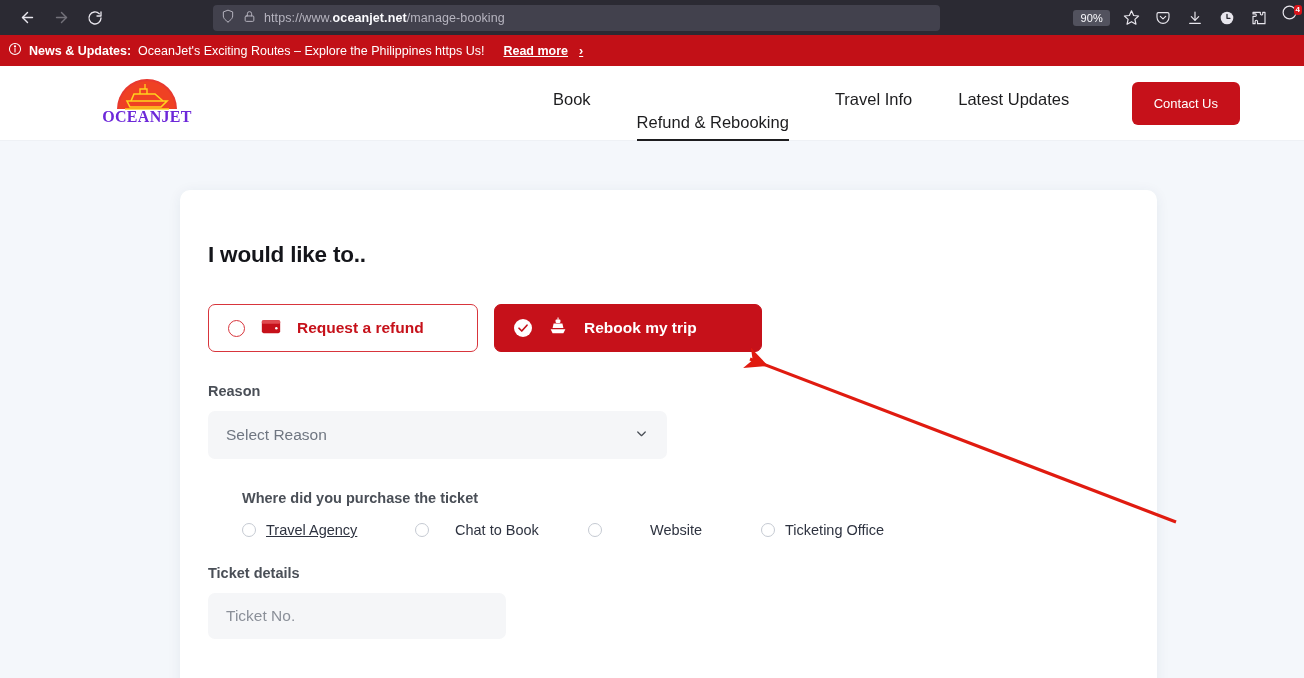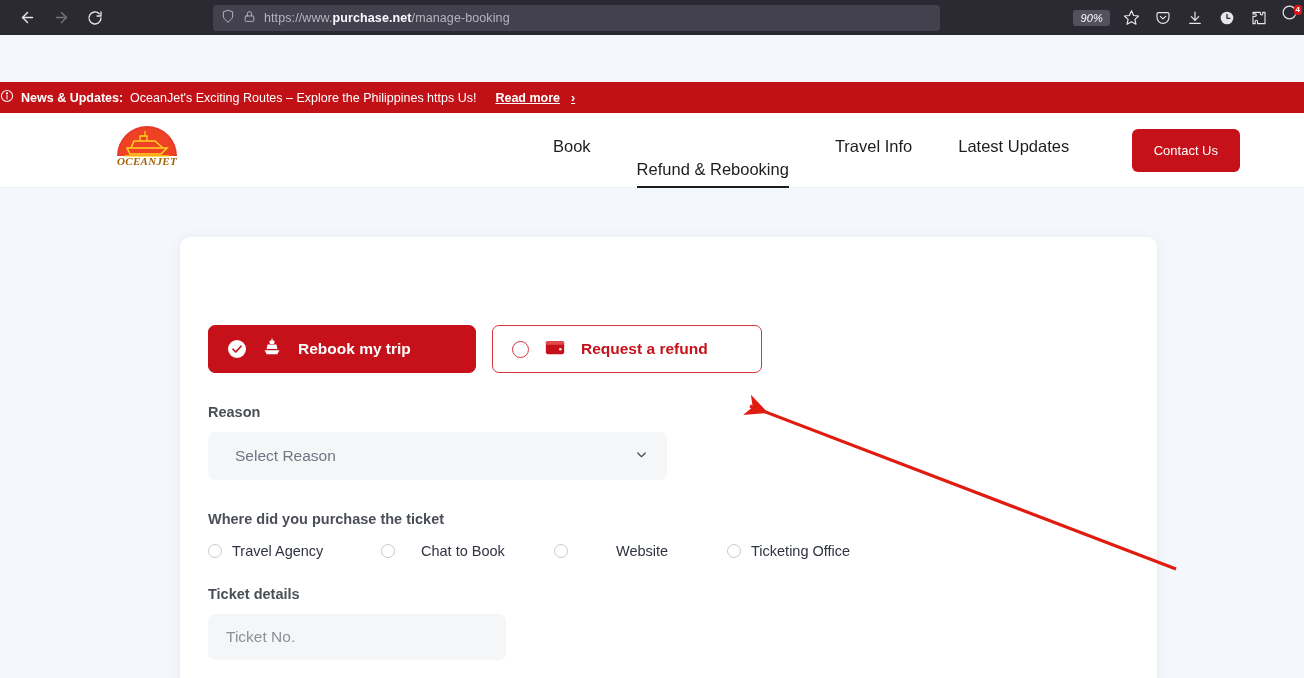--- a/index.html
+++ b/index.html
@@ -352,7 +352,7 @@
           <path d="M8 11V7a4 4 0 0 1 8 0v4"></path>
         </svg>
     </span>
-    <span class="url-text"><span>https://www.</span><b>purchase.net</b><span>/manage-booking</span></span>
+    <span class="url-text"><span>https://www.</span><b>oceanjet.net</b><span>/manage-booking</span></span>
   </div>
 
   <div class="toolbar-right">

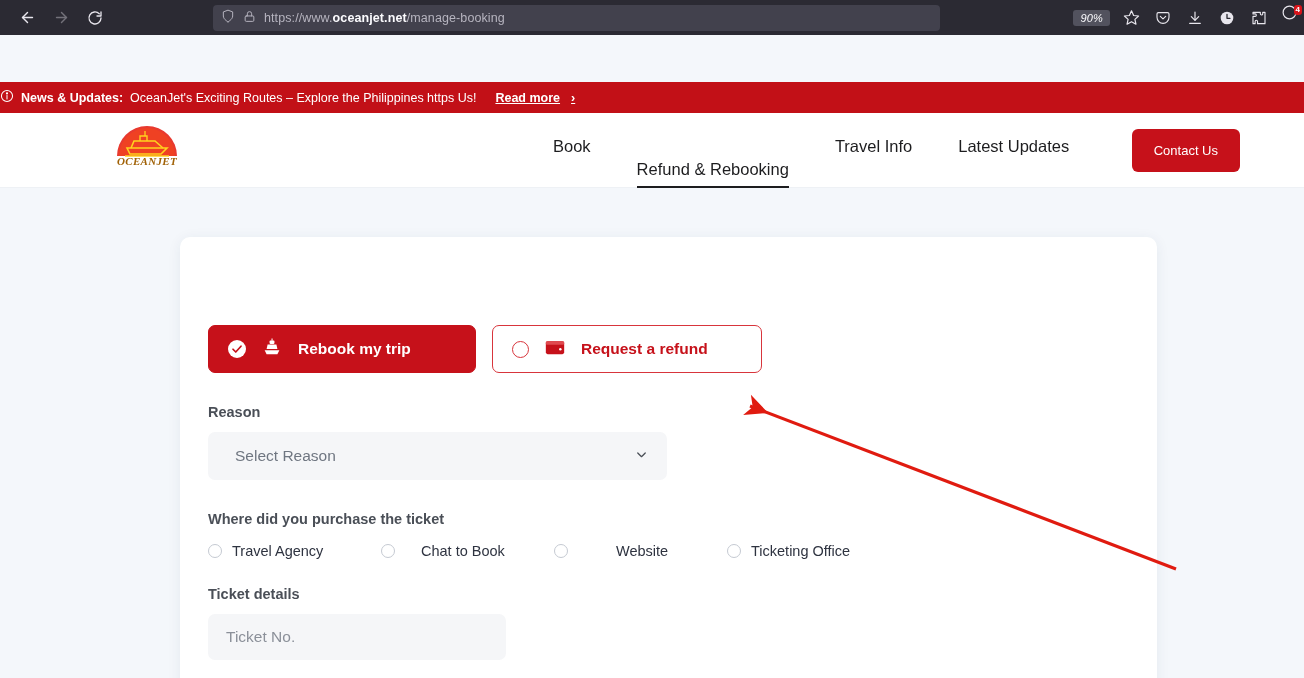--- a/index.html
+++ b/index.html
@@ -68,7 +68,6 @@
     padding: 2px 7px;
     margin-right: 4px;
     letter-spacing: .2px;
-    font-style: italic;
   }
   .tb-icon {
     width: 30px; height: 28px;

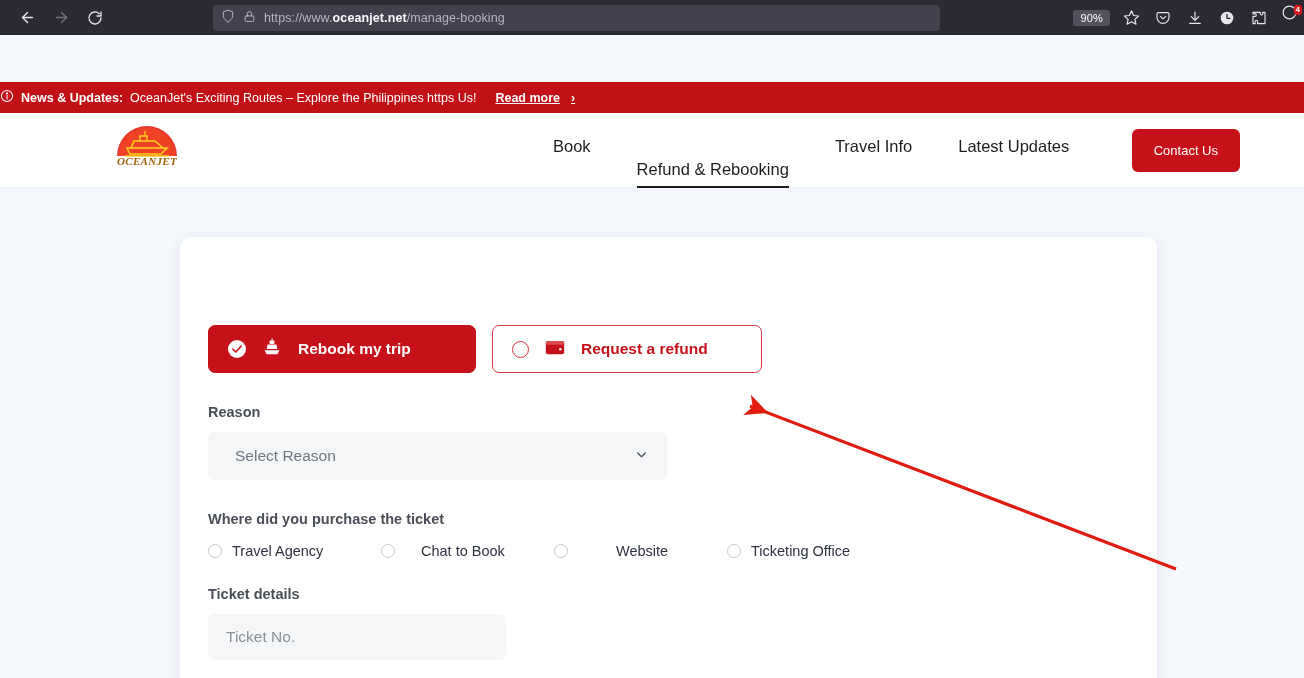--- a/index.html
+++ b/index.html
@@ -97,10 +97,10 @@
     background: #c21017;
     display: flex;
     align-items: center;
+    padding-left: 8px;
     gap: 7px;
     color: #fff;
     font-size: 12.5px;
-    margin-top: 47px;
   }
   .banner .bold { font-weight: bold; }
   .banner .read-more {

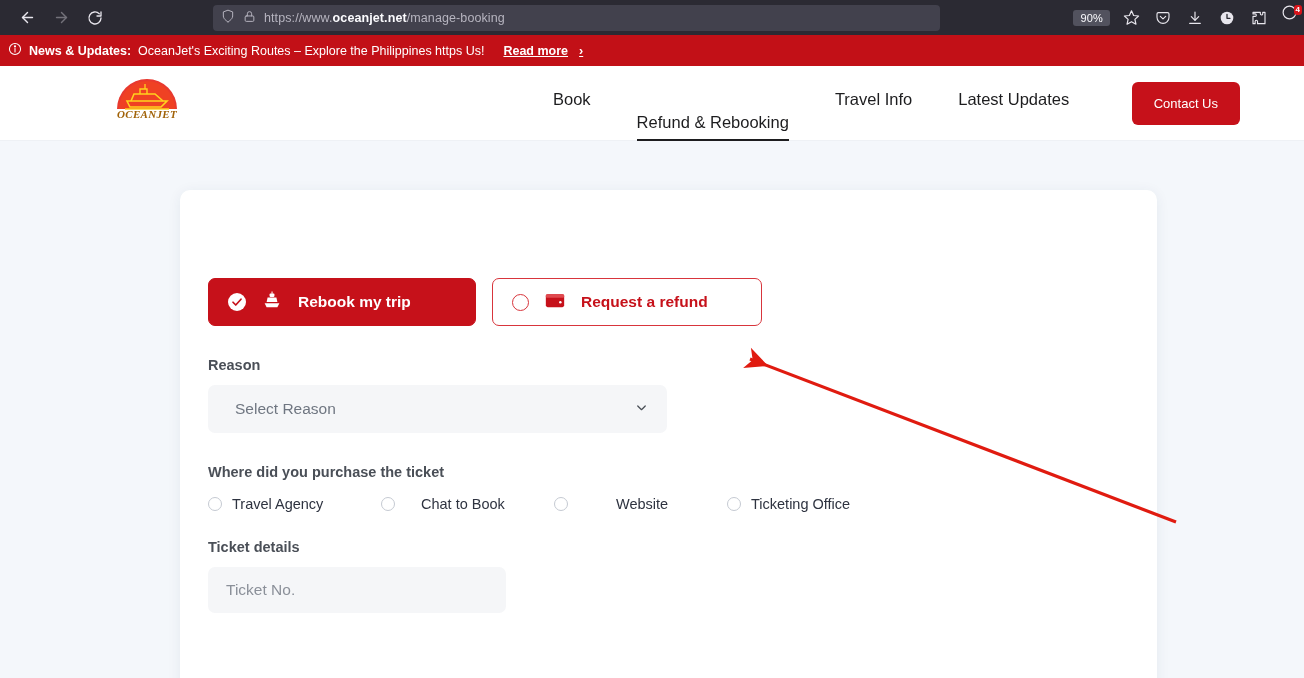--- a/index.html
+++ b/index.html
@@ -136,10 +136,9 @@
   }
   .logo-word {
     font-family: "Liberation Serif", serif;
-    font-style: italic;
     font-weight: bold;
-    font-size: 11px;
-    color: #a16207;
+    font-size: 16px;
+    color: #6d28d9;
     letter-spacing: .3px;
     margin-top: -2px;
   }

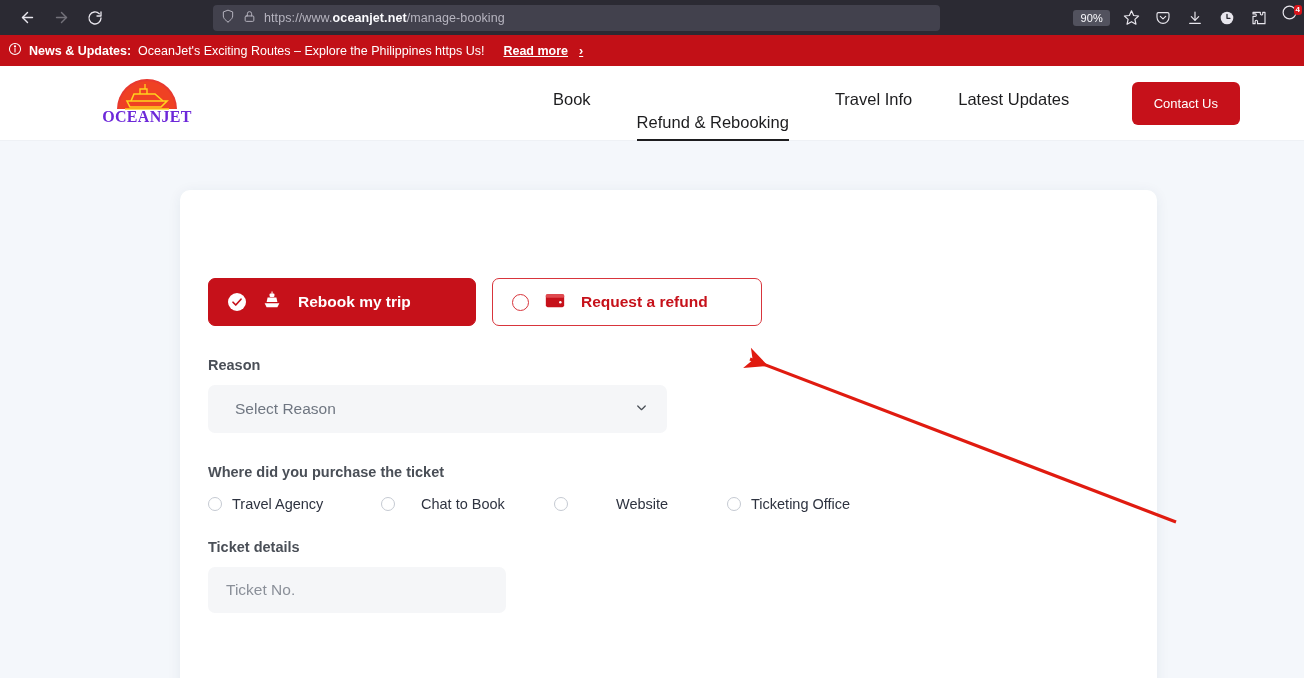--- a/index.html
+++ b/index.html
@@ -436,6 +436,7 @@
 <div class="page">
 
   <div class="card">
+    <div class="card-title">I would like to..</div>
 
     <div class="choice-row">
       <div class="choice filled">

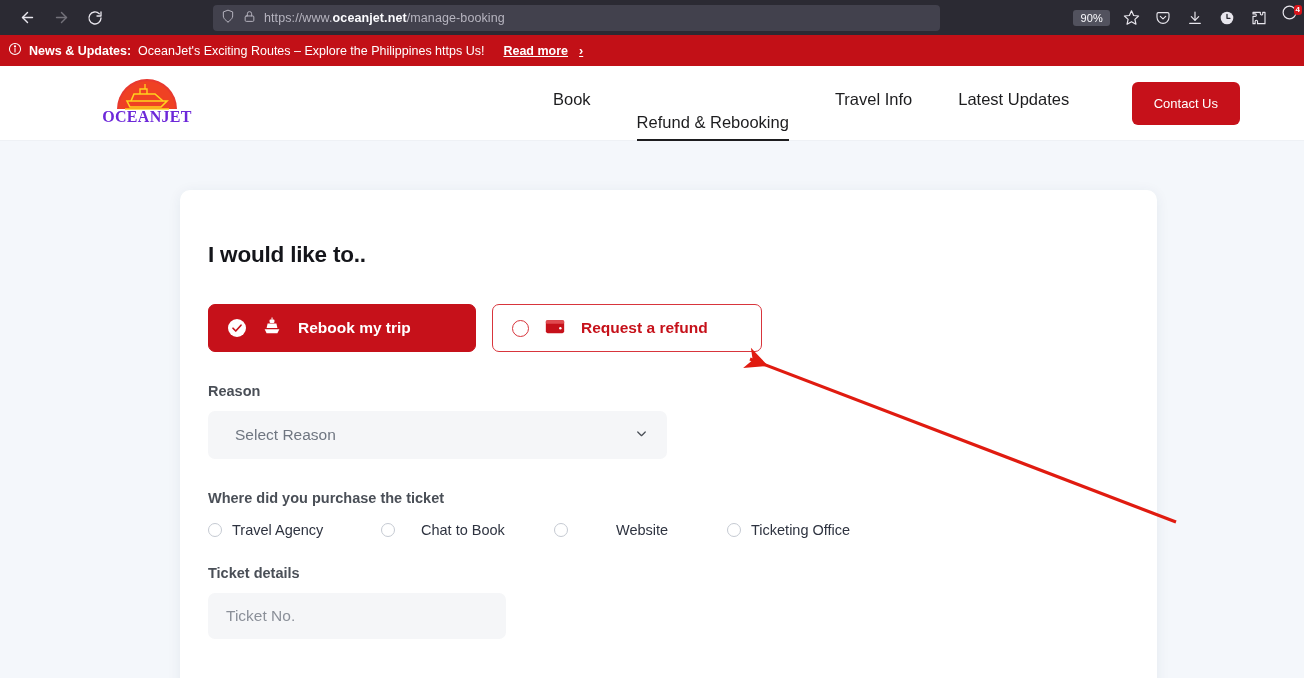--- a/index.html
+++ b/index.html
@@ -439,6 +439,18 @@
     <div class="card-title">I would like to..</div>
 
     <div class="choice-row">
+      <div class="choice outline">
+        <span class="radio-ring"></span>
+        <span>
+          <svg width="20" height="17" viewBox="0 0 24 20">
+              <rect x="1" y="2.5" width="22" height="15.5" rx="2.2" fill="#c6111a"></rect>
+              <rect x="1" y="2.5" width="22" height="4.2" rx="1.6" fill="#e04a4f"></rect>
+              <circle cx="18.4" cy="12" r="1.5" fill="#ffffff"></circle>
+            </svg>
+        </span>
+        <span>Request a refund</span>
+      </div>
+
       <div class="choice filled">
         <span class="check-circle">
           <svg width="12" height="12" viewBox="0 0 24 24" fill="none" stroke="#c6111a" stroke-width="3.4" stroke-linecap="round" stroke-linejoin="round">
@@ -454,18 +466,6 @@
             </svg>
         </span>
         <span>Rebook my trip</span>
-      </div>
-
-      <div class="choice outline">
-        <span class="radio-ring"></span>
-        <span>
-          <svg width="20" height="17" viewBox="0 0 24 20">
-              <rect x="1" y="2.5" width="22" height="15.5" rx="2.2" fill="#c6111a"></rect>
-              <rect x="1" y="2.5" width="22" height="4.2" rx="1.6" fill="#e04a4f"></rect>
-              <circle cx="18.4" cy="12" r="1.5" fill="#ffffff"></circle>
-            </svg>
-        </span>
-        <span>Request a refund</span>
       </div>
     </div>
 

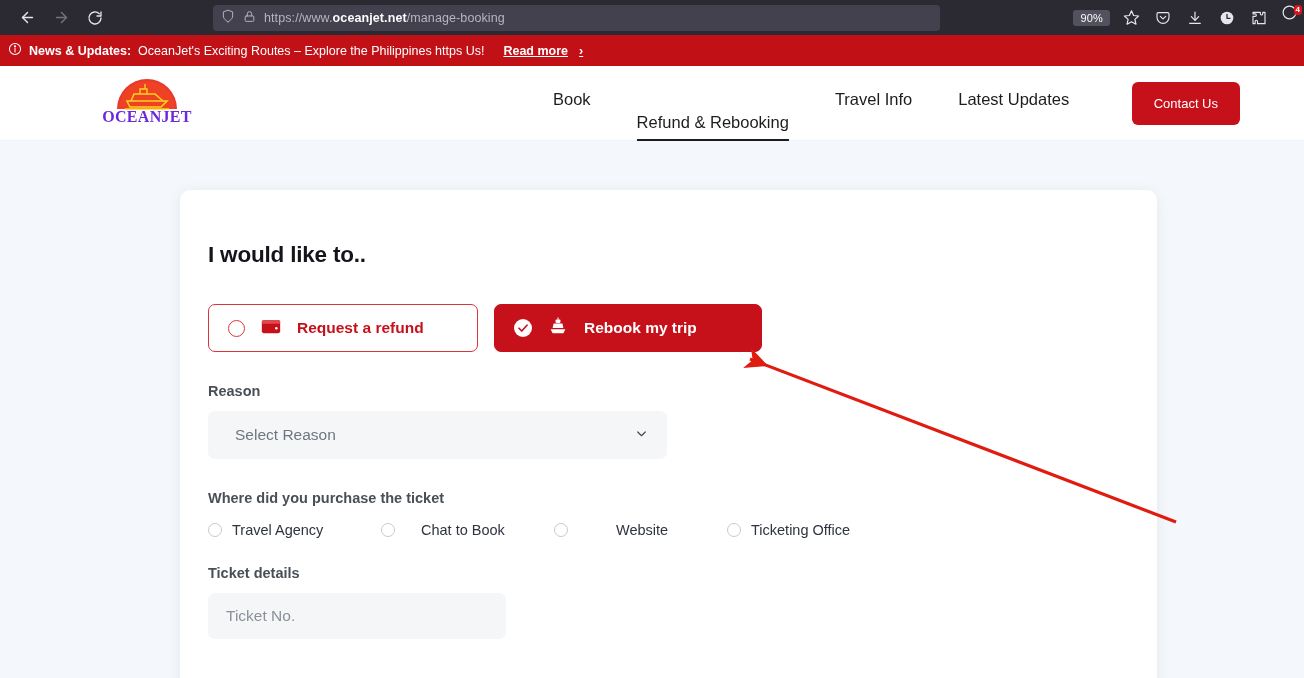--- a/index.html
+++ b/index.html
@@ -263,7 +263,6 @@
   .select-box .ph {
     font-size: 15.5px;
     color: #6f7681;
-    margin-left: 9px;
   }
 
   .purchase-block { margin-top: 31px; }

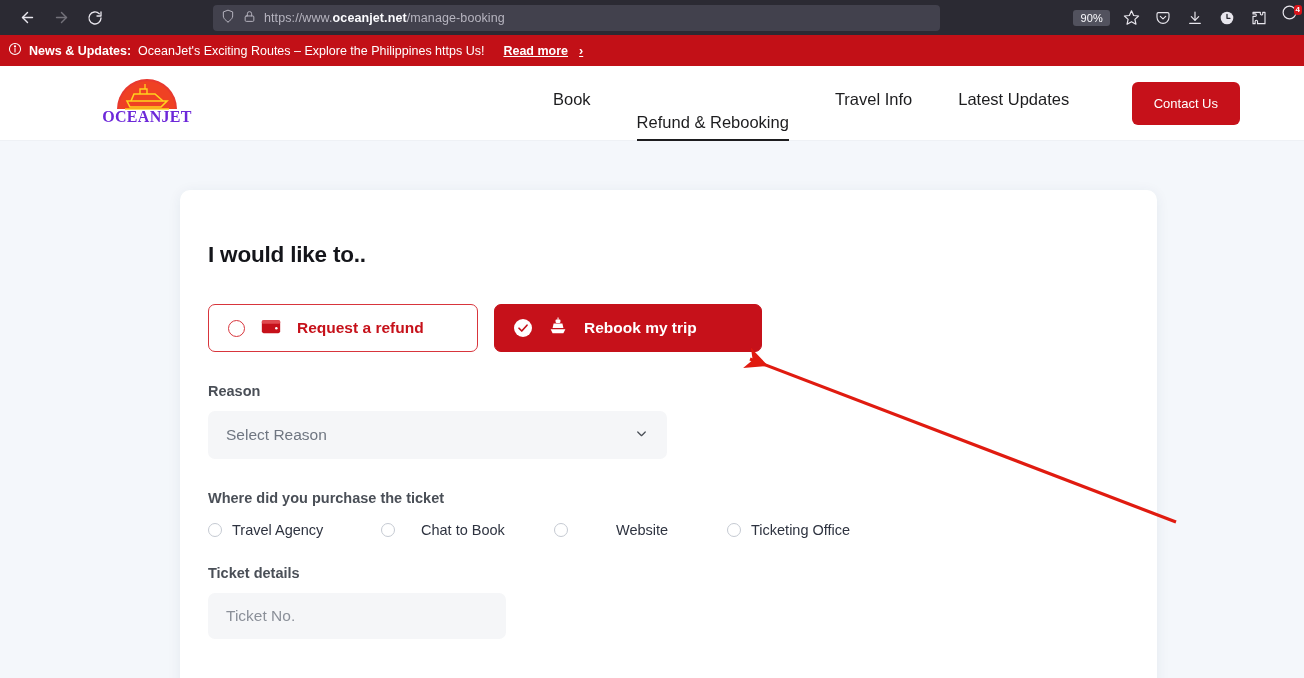--- a/index.html
+++ b/index.html
@@ -265,7 +265,7 @@
     color: #6f7681;
   }
 
-  .purchase-block { margin-top: 31px; }
+  .purchase-block { margin-top: 31px; margin-left: 34px; }
   .radio-row {
     display: flex;
     margin-top: 16px;

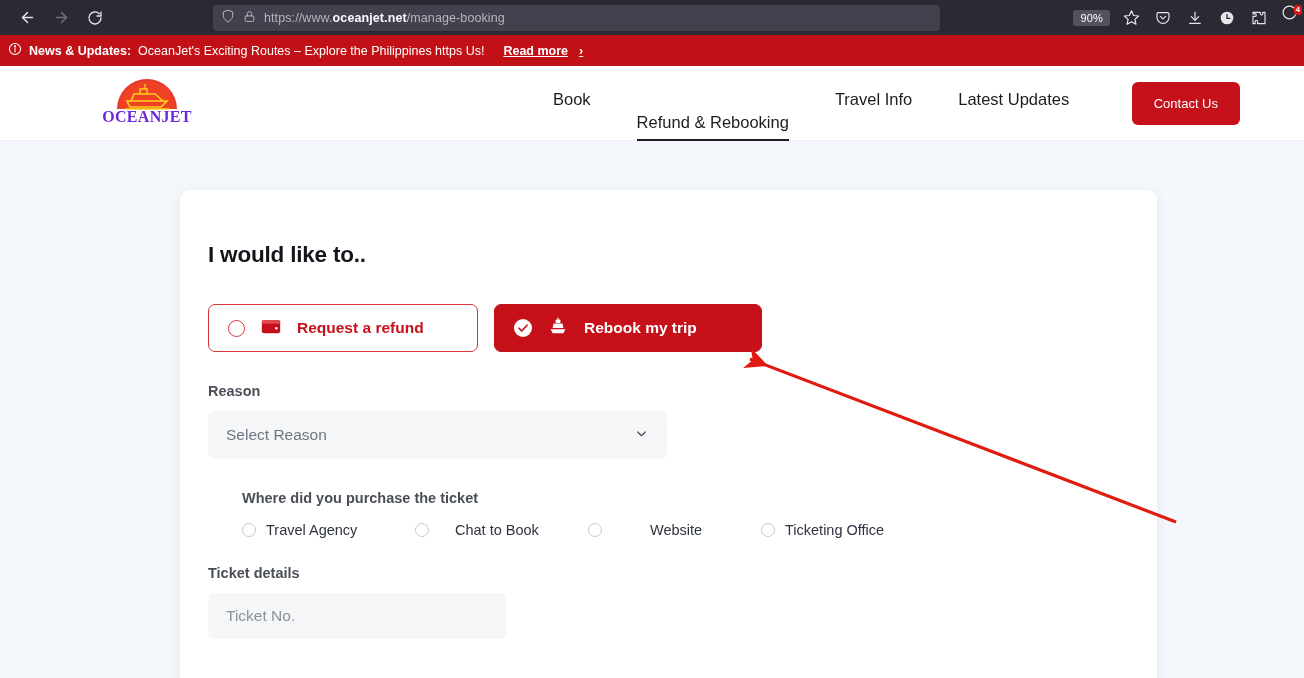--- a/index.html
+++ b/index.html
@@ -285,7 +285,7 @@
     background: #fff;
     flex: 0 0 auto;
   }
-  .rp1 { width: 173px; }
+  .rp1 { width: 173px; text-decoration: underline; }
   .rp2 { width: 173px; gap: 26px; }
   .rp3 { width: 173px; gap: 48px; }
 

